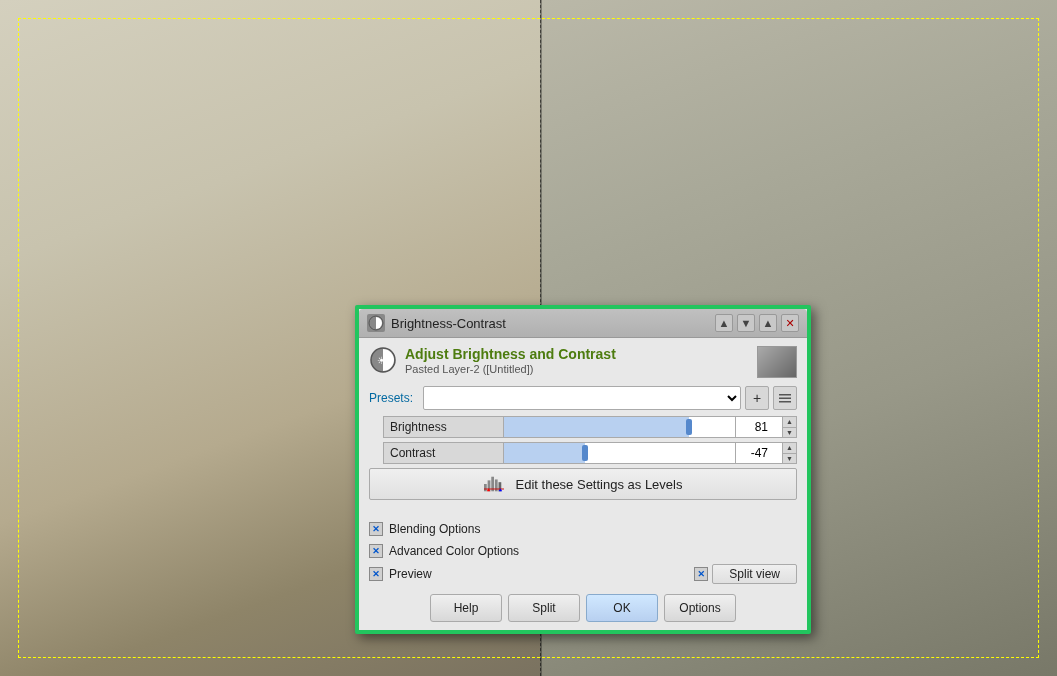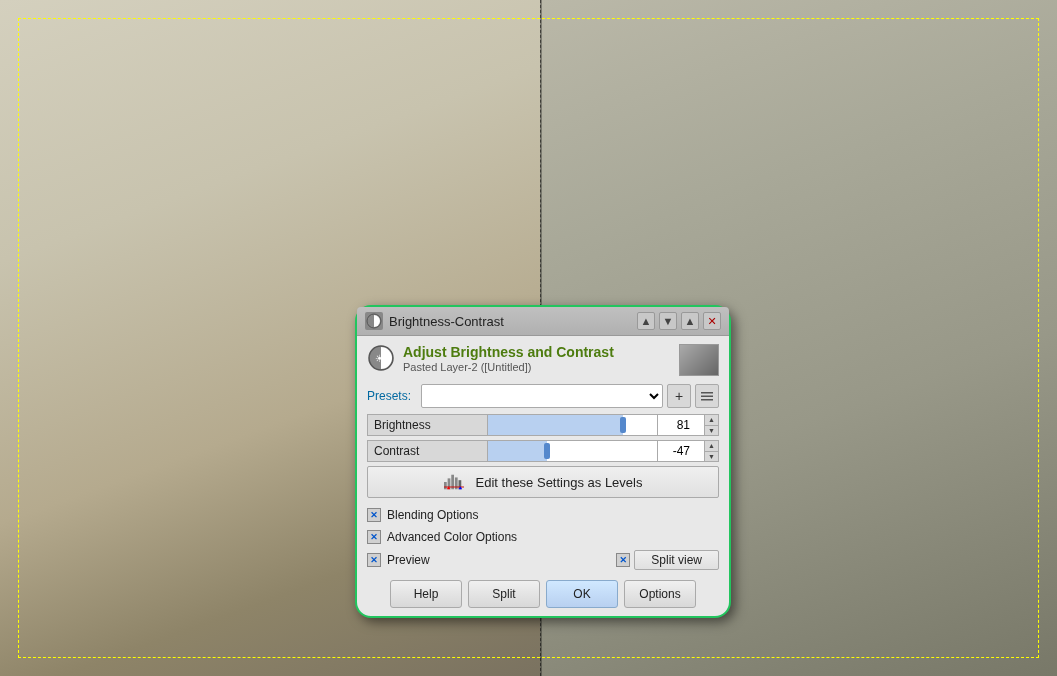--- a/index.html
+++ b/index.html
@@ -56,10 +56,10 @@
       position: absolute;
       left: 355px;
       top: 305px;
-      width: 376px;
+      width: 456px;
       background: #e8e8e8;
-      border: 2px solid #22c55e;
-      border-radius: 16px;
+      border: 4px solid #22c55e;
+      border-radius: 2px;
       box-shadow: 4px 4px 12px rgba(0,0,0,0.5);
     }
 

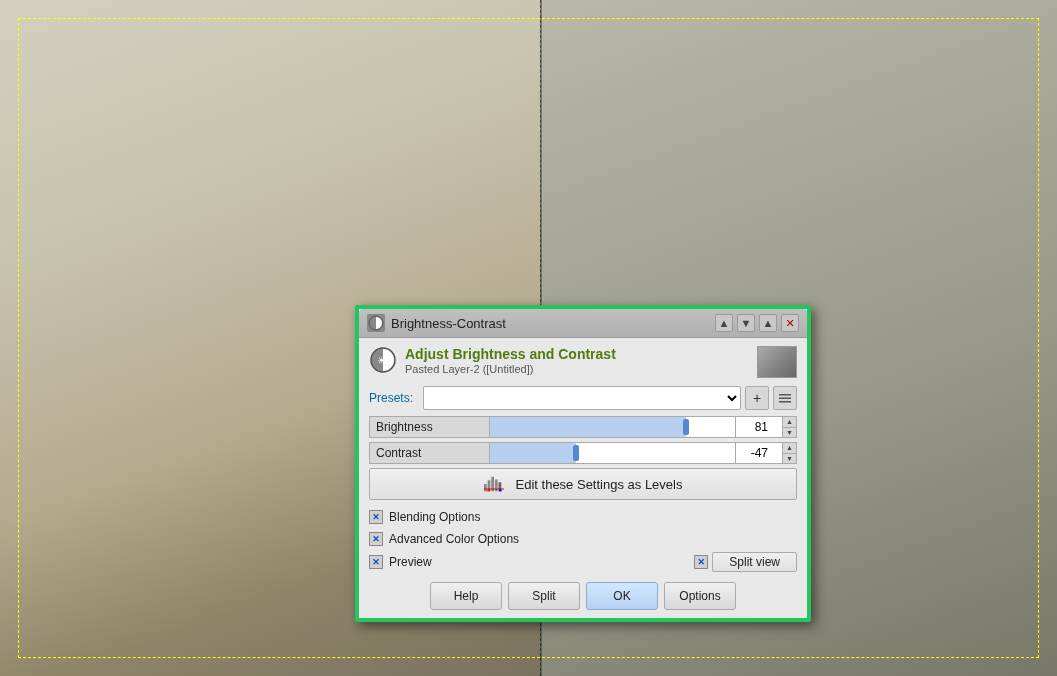--- a/index.html
+++ b/index.html
@@ -203,6 +203,7 @@
       align-items: center;
       margin-bottom: 4px;
       gap: 0;
+      margin-left: 14px;
     }
     .slider-label-box {
       width: 120px;

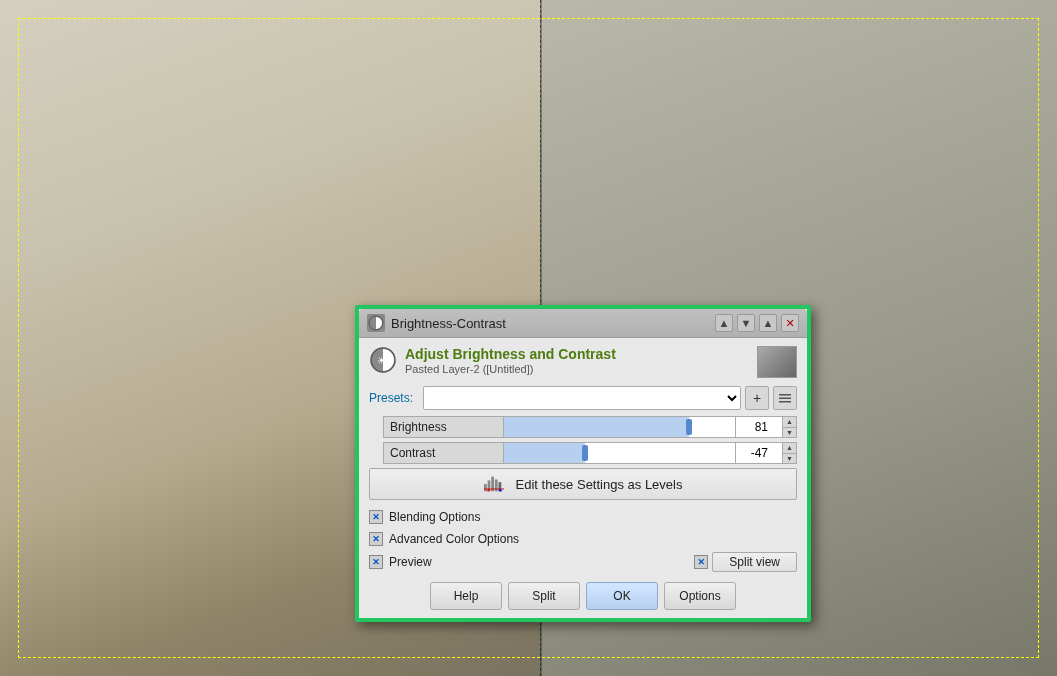--- a/index.html
+++ b/index.html
@@ -288,7 +288,7 @@
       gap: 12px;
       font-size: 13px;
       color: #222;
-      margin-bottom: 8px;
+      margin-bottom: 20px;
     }
     .levels-icon {
       width: 20px;

